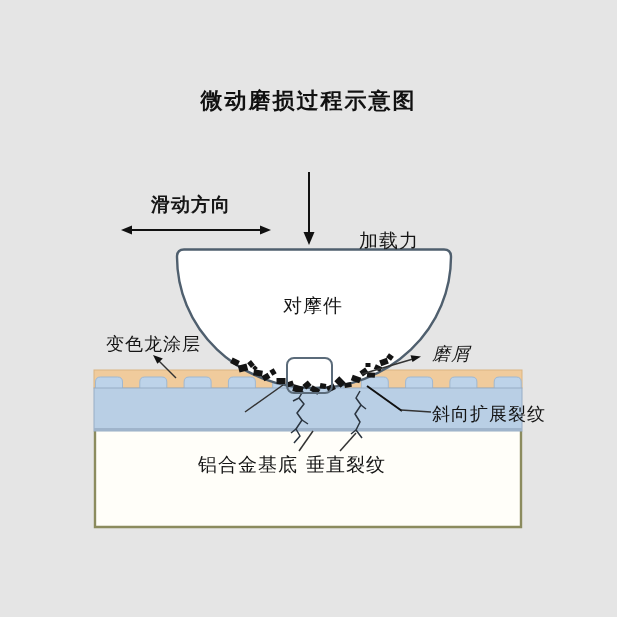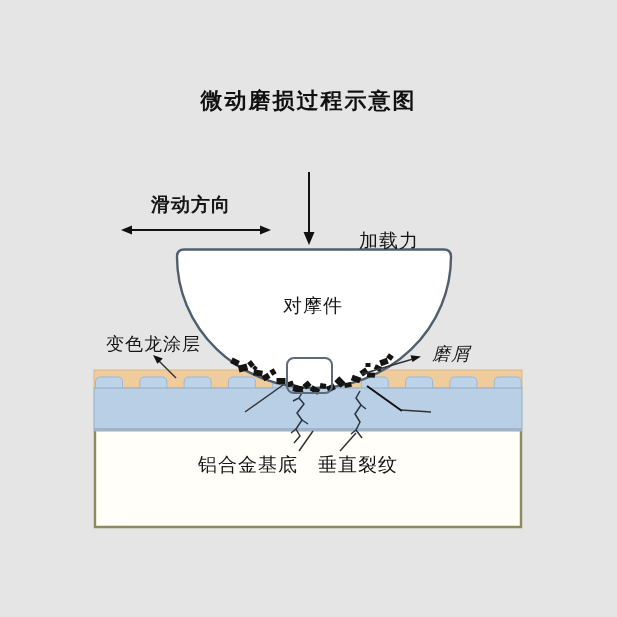--- a/index.html
+++ b/index.html
@@ -131,6 +131,7 @@
   <div class="lbl" style="left:283px;top:293px;">对摩件</div>
   <div class="lbl small" style="left:106px;top:332px;">变色龙涂层</div>
   <div class="lbl small" style="left:432px;top:342px;font-style:italic;">磨屑</div>
+  <div class="lbl small" style="left:432px;top:402px;">斜向扩展裂纹</div>
   <div class="lbl" style="left:198px;top:452px;">铝合金基底</div>
   <div class="lbl" style="left:318px;top:452px;">垂直裂纹</div>
 </div>

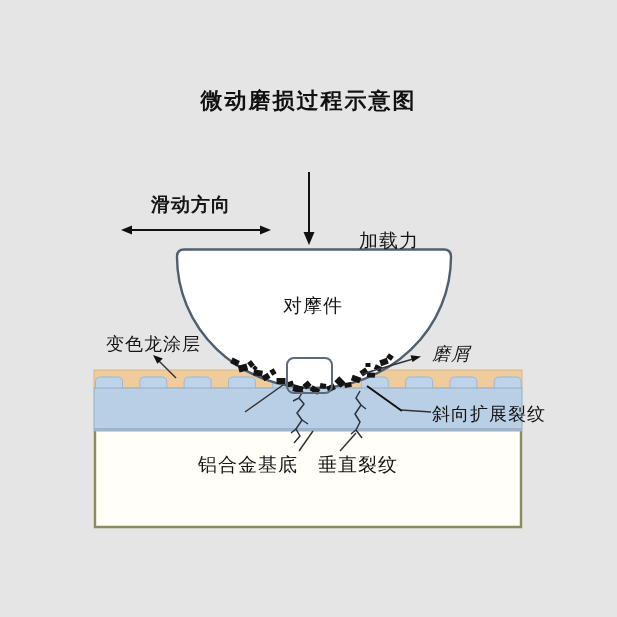--- a/index.html
+++ b/index.html
@@ -133,7 +133,7 @@
   <div class="lbl small" style="left:432px;top:342px;font-style:italic;">磨屑</div>
   <div class="lbl small" style="left:432px;top:402px;">斜向扩展裂纹</div>
   <div class="lbl" style="left:198px;top:452px;">铝合金基底</div>
-  <div class="lbl" style="left:318px;top:452px;">垂直裂纹</div>
+  <div class="lbl" style="left:306px;top:452px;">垂直裂纹</div>
 </div>
 
 </body></html>

